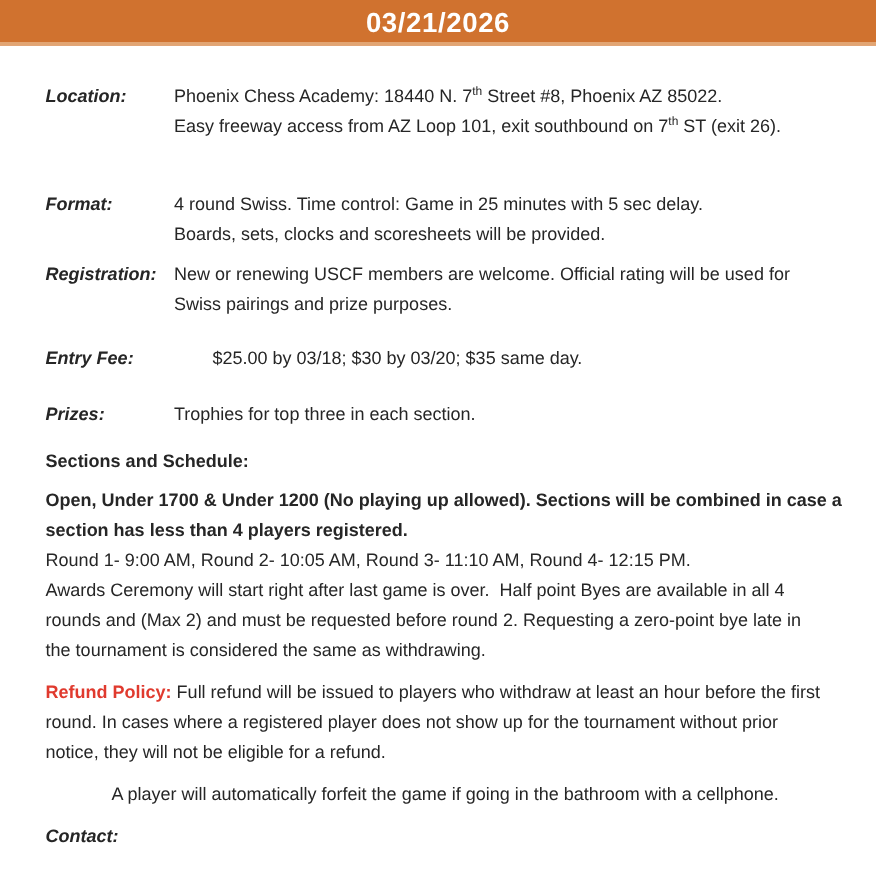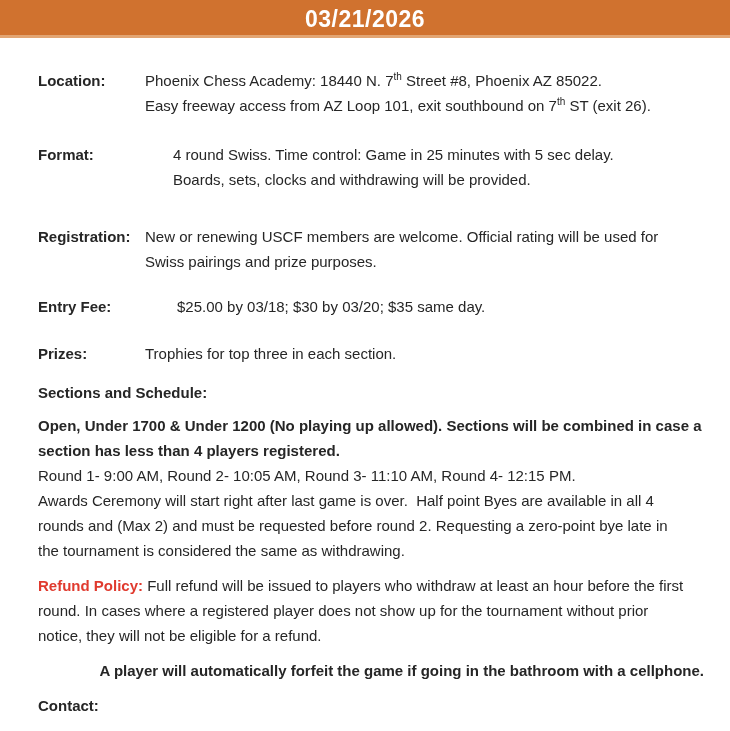--- a/index.html
+++ b/index.html
@@ -26,7 +26,7 @@
   }
   .content { padding: 0 26px 0 38px; }
   .field-row { display: flex; align-items: flex-start; }
-  .label { flex: 0 0 107px; width: 107px; font-weight: bold; white-space: nowrap; }
+  .label { flex: 0 0 107px; width: 107px; font-weight: bold; white-space: nowrap; font-style: italic; }
   .line { white-space: nowrap; }
   .para .line { white-space: nowrap; }
   a.link { color: var(--link-blue, #0563C1); text-decoration: underline; cursor: pointer; }

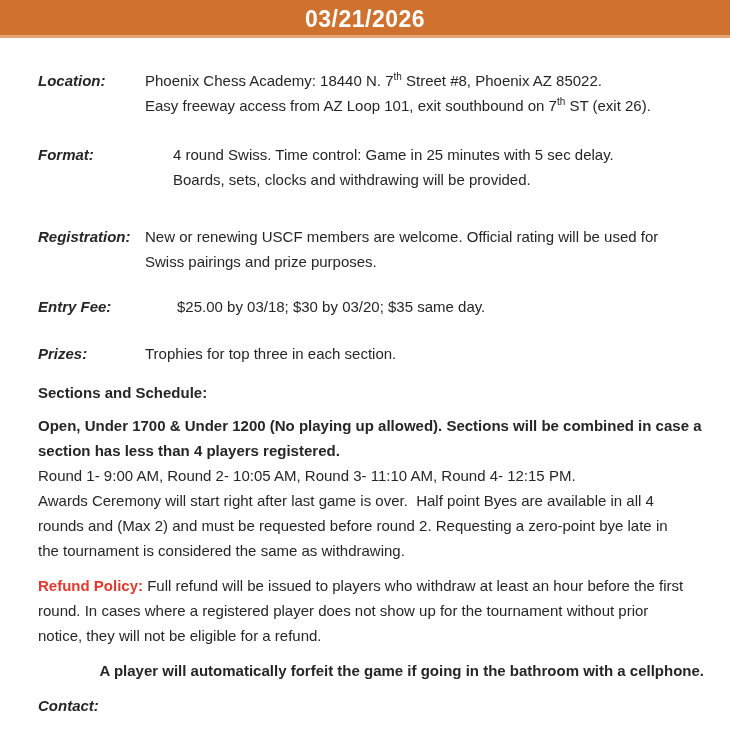--- a/index.html
+++ b/index.html
@@ -35,7 +35,7 @@
   .center-bold { text-align: right; font-weight: bold; }
   sup { font-size: 10px; vertical-align: super; line-height: 0; }
   .mt-loc     { margin-top: 30px; }
-  .mt-fmt     { margin-top: 24px; gap: 28px; }
+  .mt-fmt     { margin-top: 40px; }
   .mt-reg     { margin-top: 32px; }
   .mt-entry   { margin-top: 20px; gap: 32px; }
   .mt-prizes  { margin-top: 22px; align-items: center; }

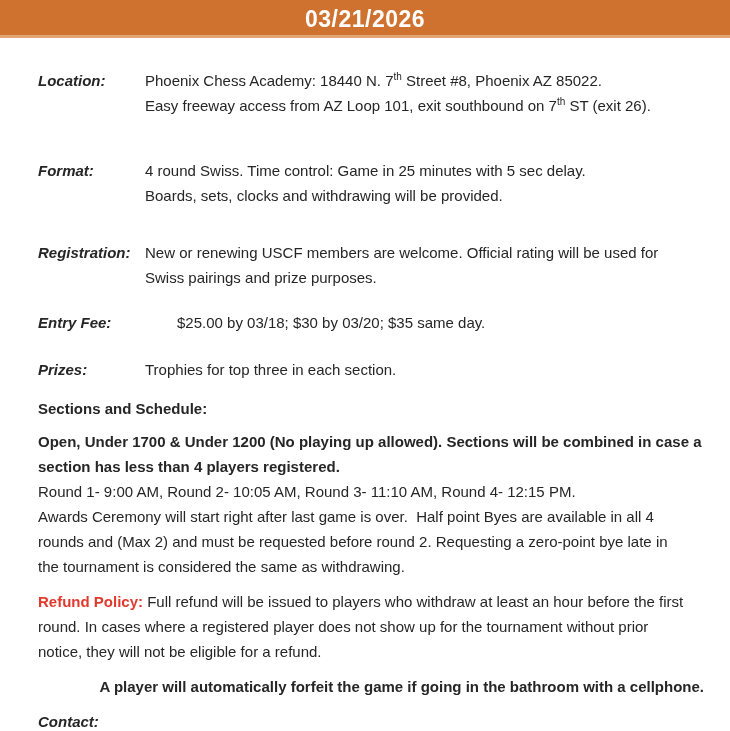--- a/index.html
+++ b/index.html
@@ -66,7 +66,7 @@
     <div class="label">Format:</div>
     <div class="value">
       <div class="line">4 round Swiss. Time control: Game in 25 minutes with 5 sec delay.</div>
-      <div class="line">Boards, sets, clocks and withdrawing will be provided.</div>
+      <div class="line">Boards, sets, clocks and scoresheets will be provided.</div>
     </div>
   </div>
 

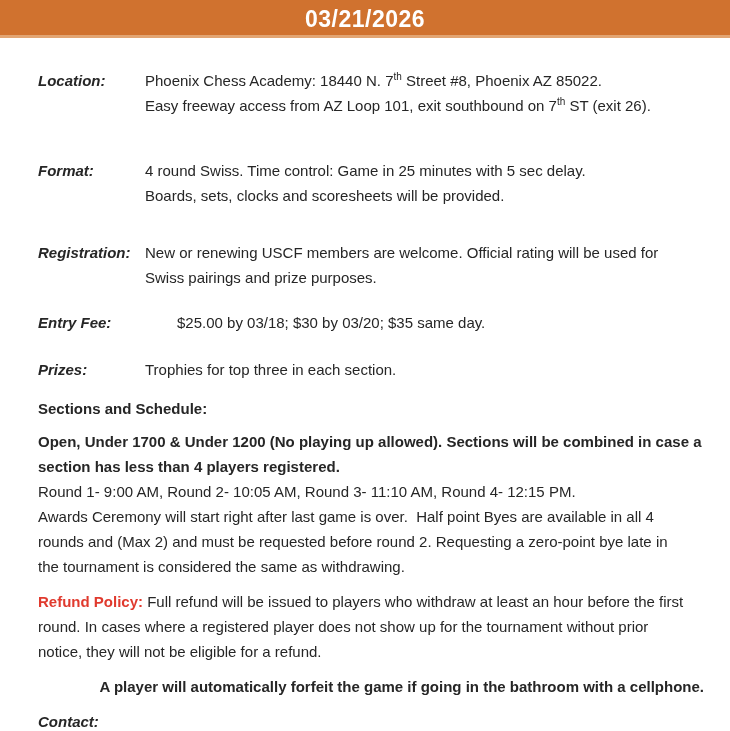--- a/index.html
+++ b/index.html
@@ -36,7 +36,7 @@
   sup { font-size: 10px; vertical-align: super; line-height: 0; }
   .mt-loc     { margin-top: 30px; }
   .mt-fmt     { margin-top: 40px; }
-  .mt-reg     { margin-top: 32px; }
+  .mt-reg     { margin-top: 8px; }
   .mt-entry   { margin-top: 20px; gap: 32px; }
   .mt-prizes  { margin-top: 22px; align-items: center; }
   .mt-heading { margin-top: 14px; }

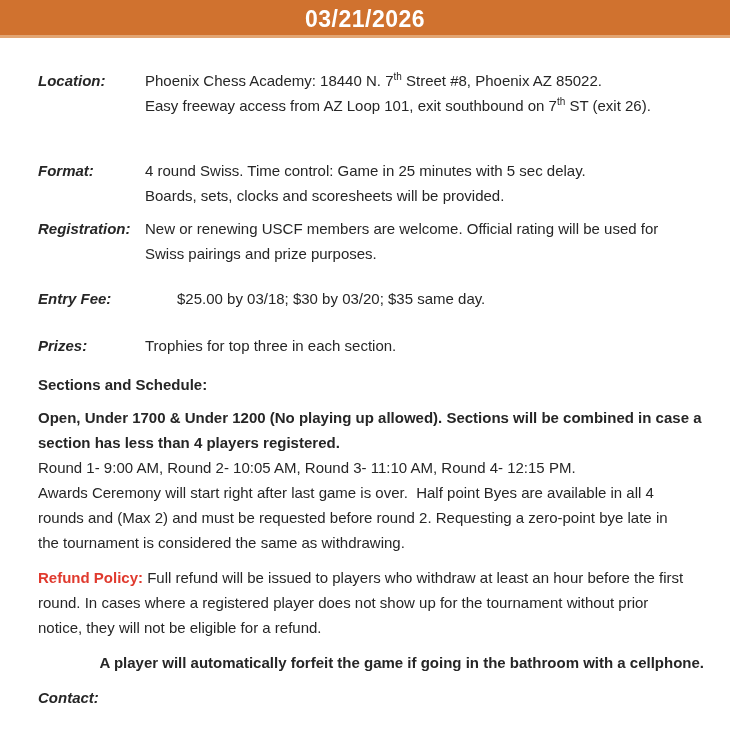--- a/index.html
+++ b/index.html
@@ -32,7 +32,7 @@
   a.link { color: var(--link-blue, #0563C1); text-decoration: underline; cursor: pointer; }
   .red { color: var(--refund-red, #E03A2E); font-weight: bold; }
   .bold { font-weight: bold; }
-  .center-bold { text-align: right; font-weight: bold; }
+  .center-bold { text-align: center; font-weight: normal; }
   sup { font-size: 10px; vertical-align: super; line-height: 0; }
   .mt-loc     { margin-top: 30px; }
   .mt-fmt     { margin-top: 40px; }

